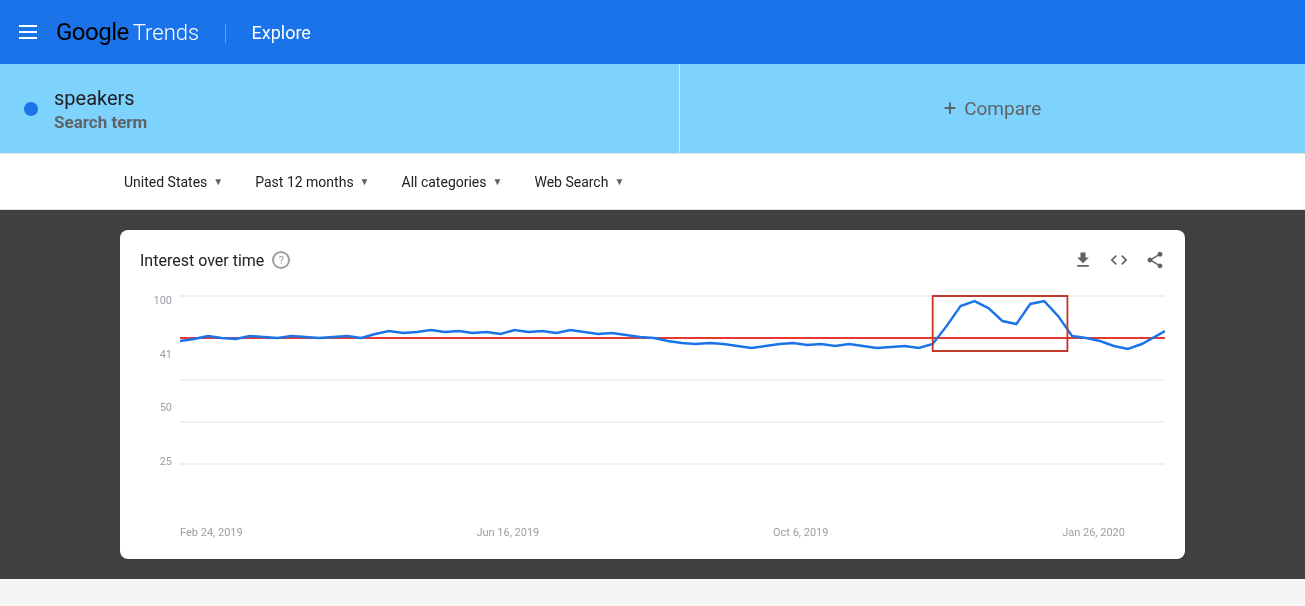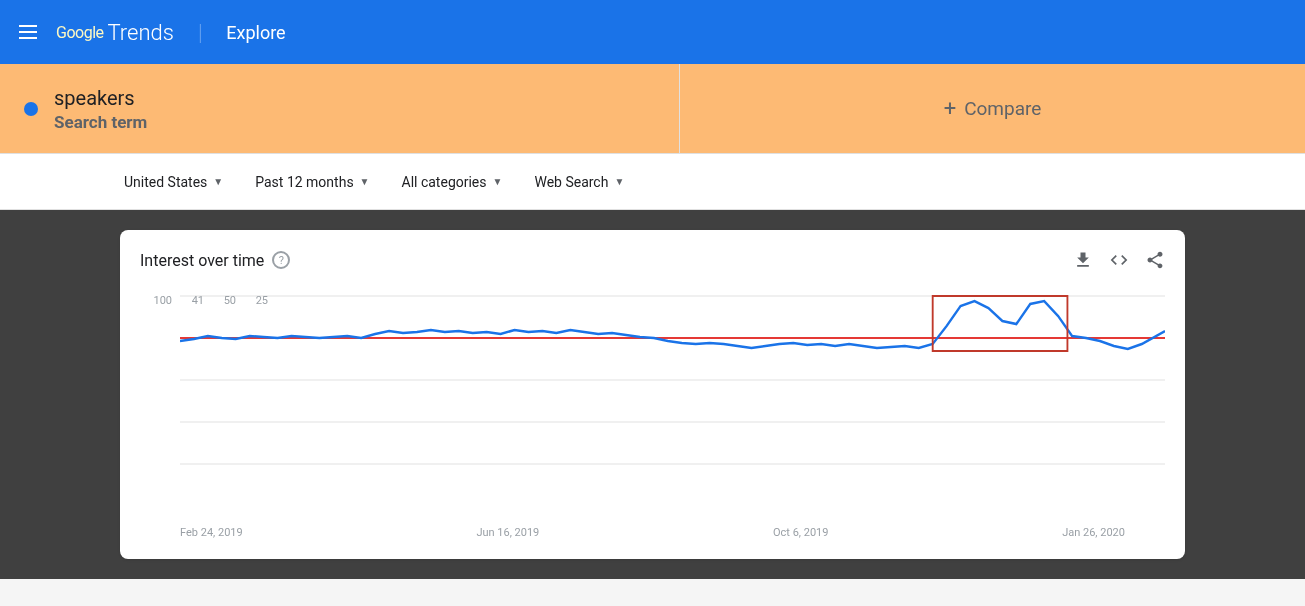--- a/index.html
+++ b/index.html
@@ -27,9 +27,9 @@
       gap: 4px;
     }
     .logo-google {
-      font-size: 16px;
-      font-weight: 400;
-      color: #fef9c3;
+      font-size: 24px;
+      font-weight: 400;
+      color: #000000;
       letter-spacing: -0.5px;
     }
     .logo-trends {

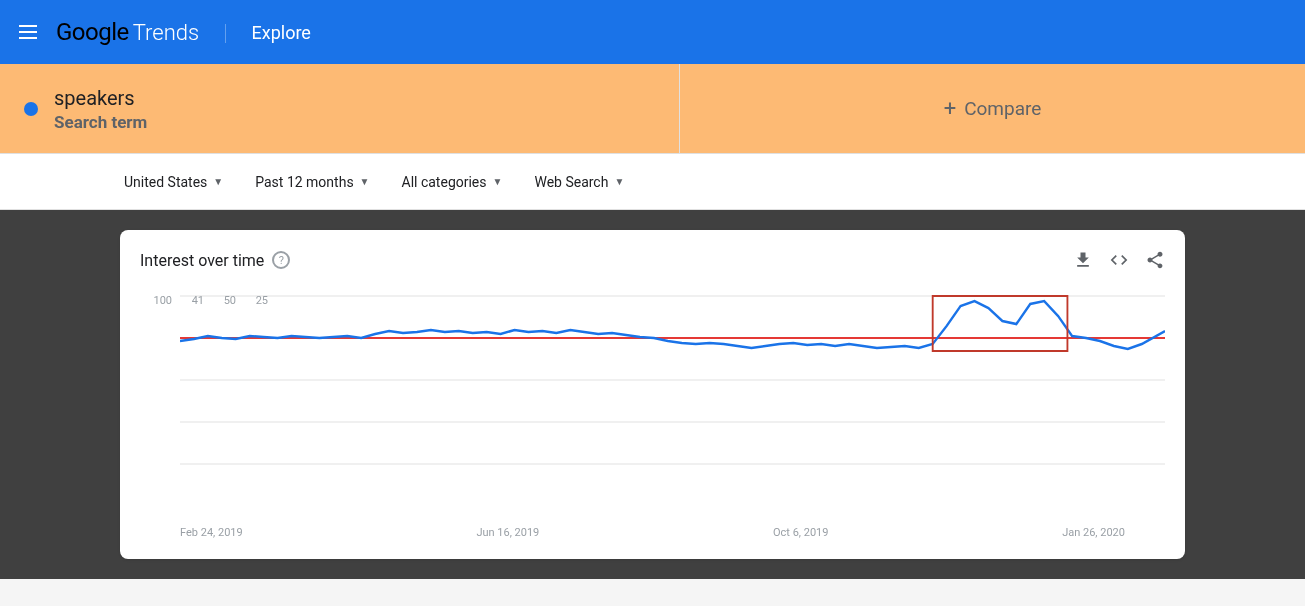--- a/index.html
+++ b/index.html
@@ -51,7 +51,7 @@
 
     
     .search-section {
-      background: #fdba74;
+      background: #7dd3fc;
       border-bottom: 1px solid #e0e0e0;
       display: flex;
       align-items: stretch;

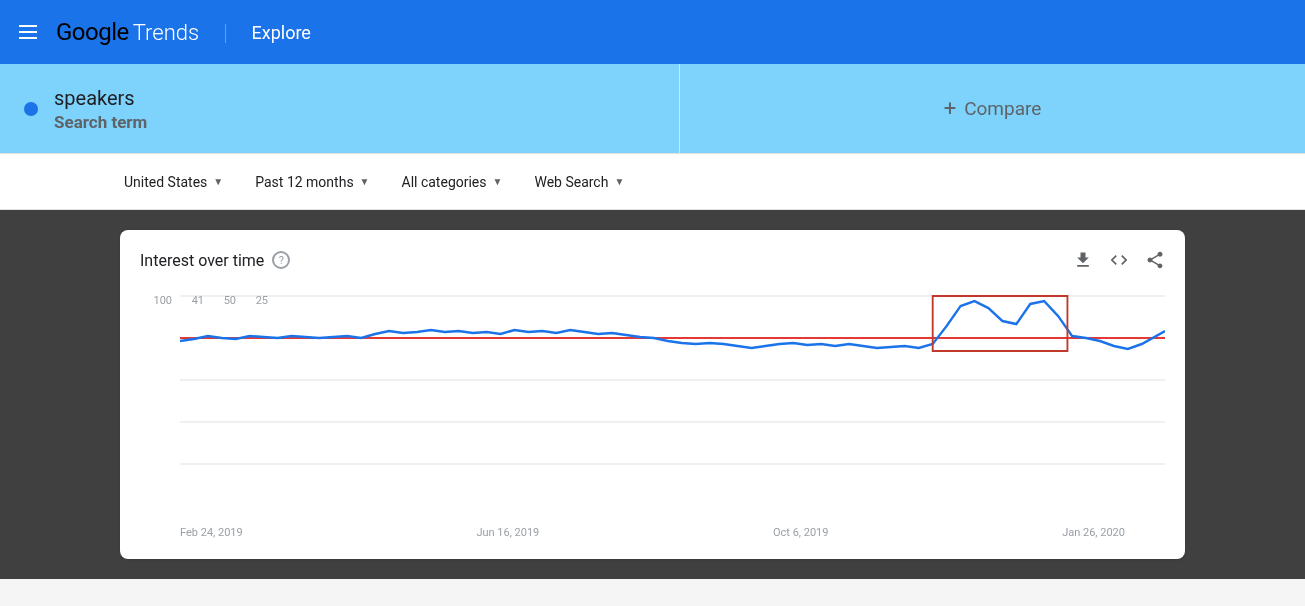--- a/index.html
+++ b/index.html
@@ -373,7 +373,7 @@
         <rect x="810" y="10" width="145" height="55" fill="none" stroke="#c0392b" stroke-width="2"></rect>
       </svg>
 
-      <div style="position:absolute;left:0;top:0;height:calc(100% - 30px);display:flex;flex-direction:row;justify-content:space-between;padding:8px 0;">
+      <div style="position:absolute;left:0;top:0;height:calc(100% - 30px);display:flex;flex-direction:column;justify-content:space-between;padding:8px 0;">
         <span style="font-size:11px;color:#9aa0a6;width:32px;text-align:right;">100</span>
         <span style="font-size:11px;color:#9aa0a6;width:32px;text-align:right;">41</span>
         <span style="font-size:11px;color:#9aa0a6;width:32px;text-align:right;">50</span>

